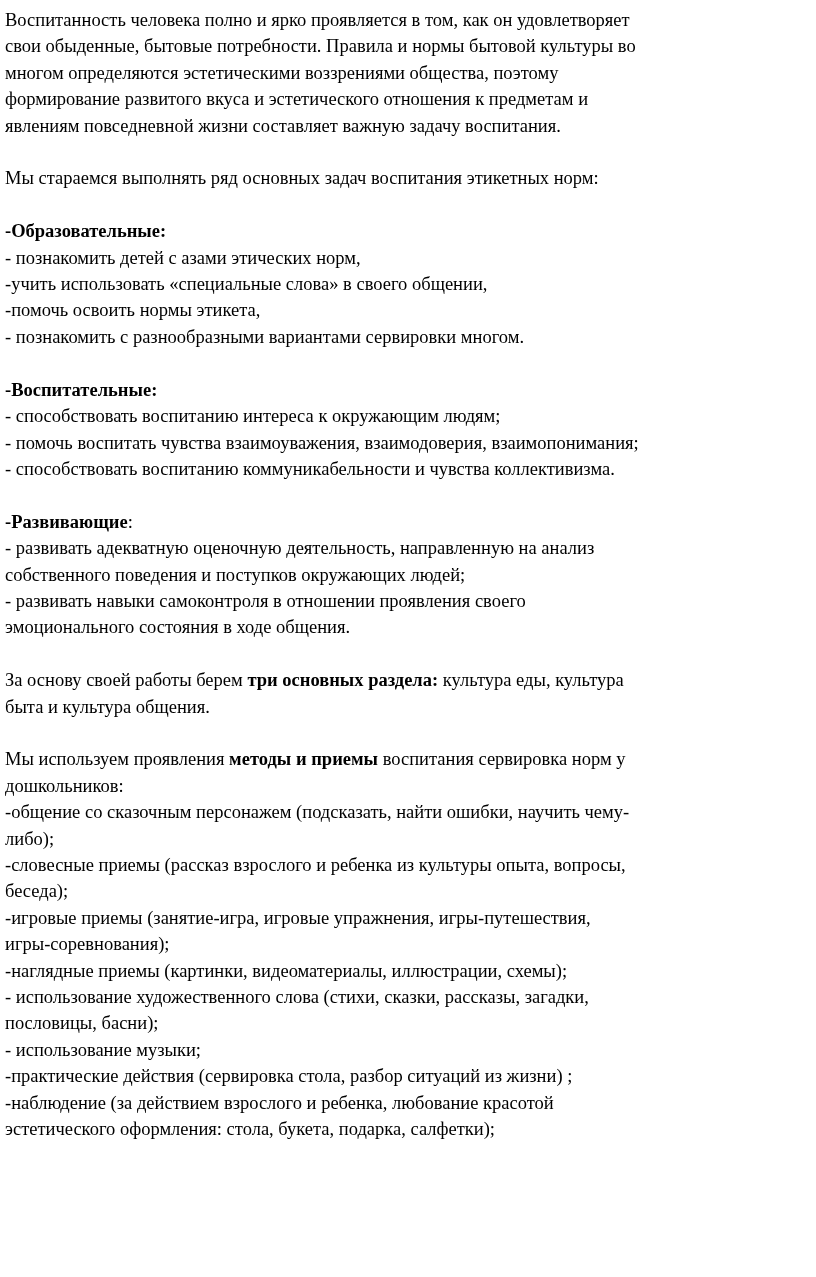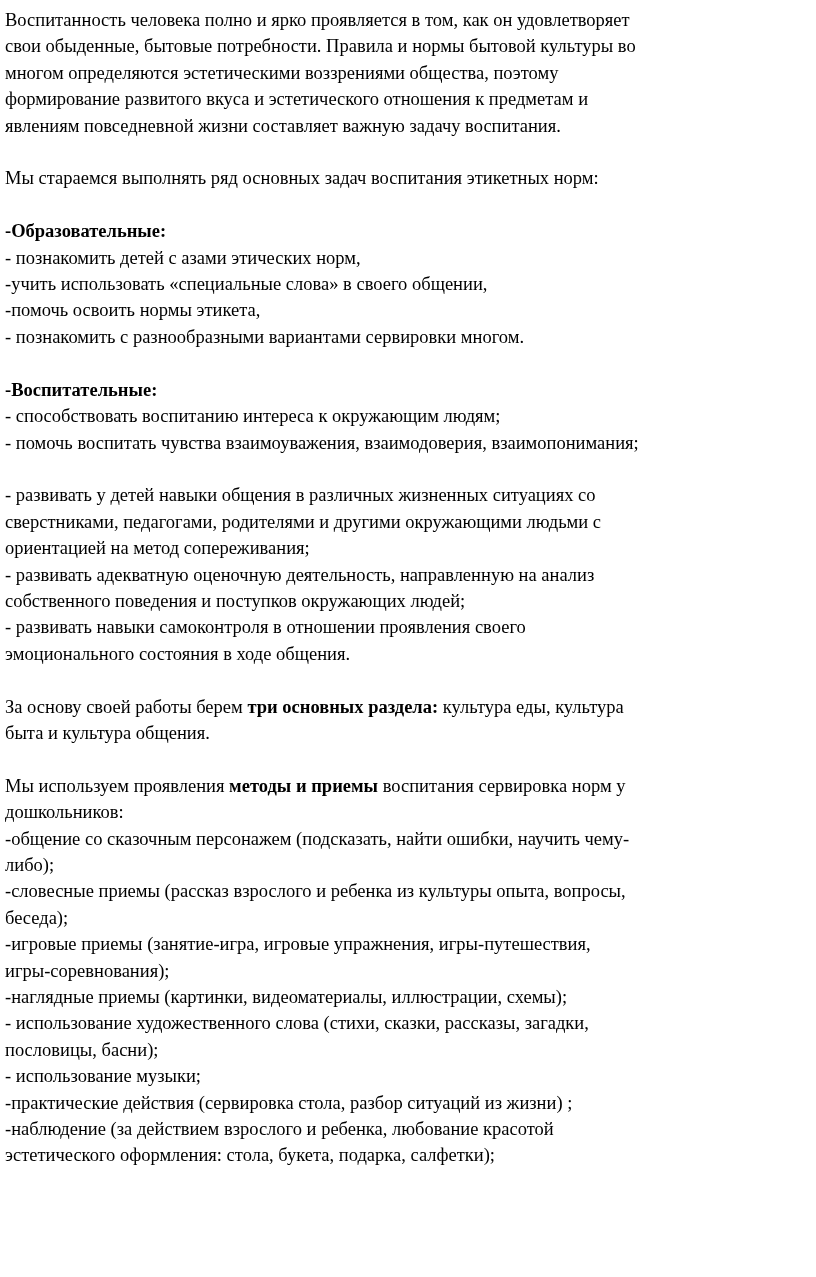--- a/index.html
+++ b/index.html
@@ -53,6 +53,7 @@
     <p class="para"><span class="run-bold">-Воспитательные:</span></p>
     <p class="para"><span class="run">- способствовать воспитанию интереса к окружающим людям;</span></p>
     <p class="para"><span class="run">- помочь воспитать чувства взаимоуважения, взаимодоверия, взаимопонимания;</span></p>
+    <p class="para"><span class="run">- способствовать воспитанию коммуникабельности и чувства коллективизма.</span></p>
     <p class="para blank">&nbsp;</p>
     <p class="para"><span class="run">- развивать у детей навыки общения в различных жизненных ситуациях со сверстниками, педагогами, родителями и другими окружающими людьми с ориентацией на метод сопереживания;</span></p>
     <p class="para"><span class="run">- развивать адекватную оценочную деятельность, направленную на анализ собственного поведения и поступков окружающих людей;</span></p>

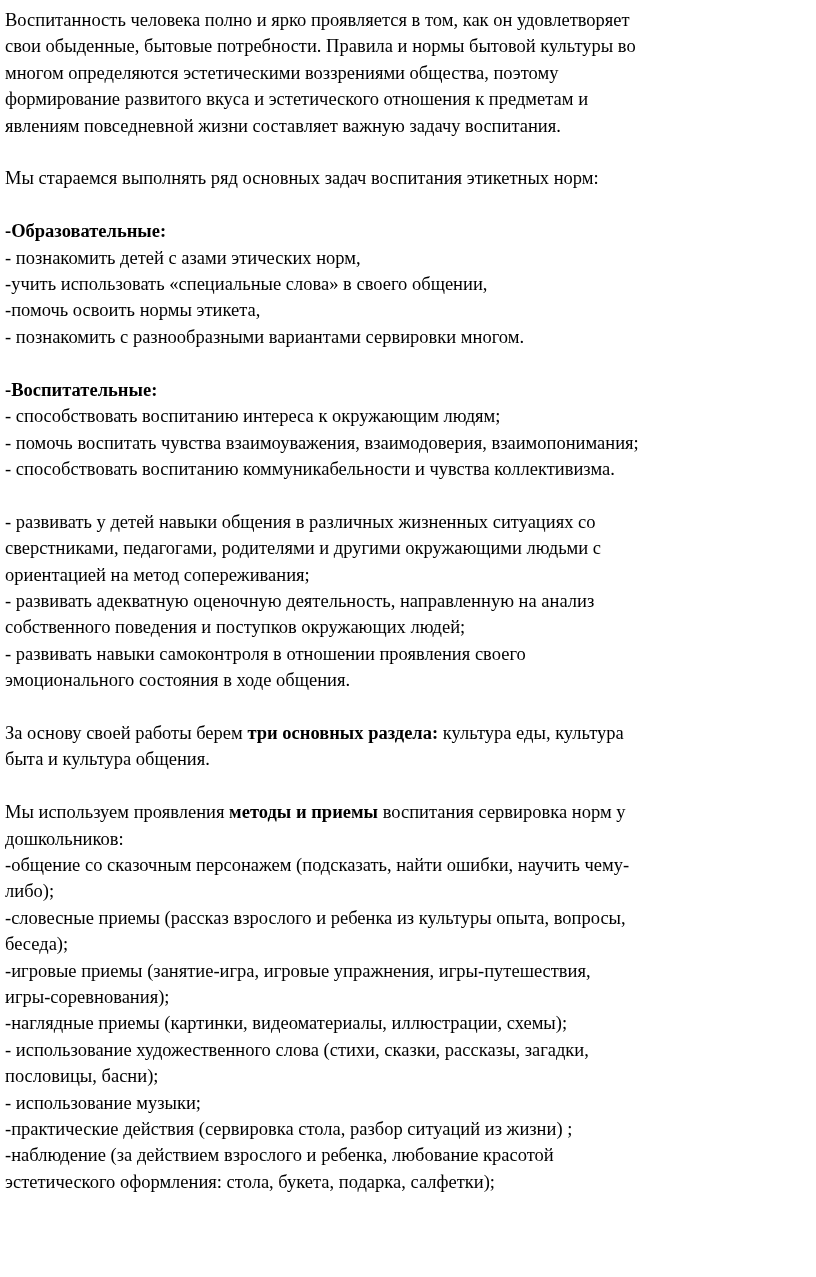--- a/index.html
+++ b/index.html
@@ -55,6 +55,7 @@
     <p class="para"><span class="run">- помочь воспитать чувства взаимоуважения, взаимодоверия, взаимопонимания;</span></p>
     <p class="para"><span class="run">- способствовать воспитанию коммуникабельности и чувства коллективизма.</span></p>
     <p class="para blank">&nbsp;</p>
+    <p class="para"><span class="run-bold">-Развивающие</span><span class="run">:</span></p>
     <p class="para"><span class="run">- развивать у детей навыки общения в различных жизненных ситуациях со сверстниками, педагогами, родителями и другими окружающими людьми с ориентацией на метод сопереживания;</span></p>
     <p class="para"><span class="run">- развивать адекватную оценочную деятельность, направленную на анализ собственного поведения и поступков окружающих людей;</span></p>
     <p class="para"><span class="run">- развивать навыки самоконтроля в отношении проявления своего эмоционального состояния в ходе общения.</span></p>

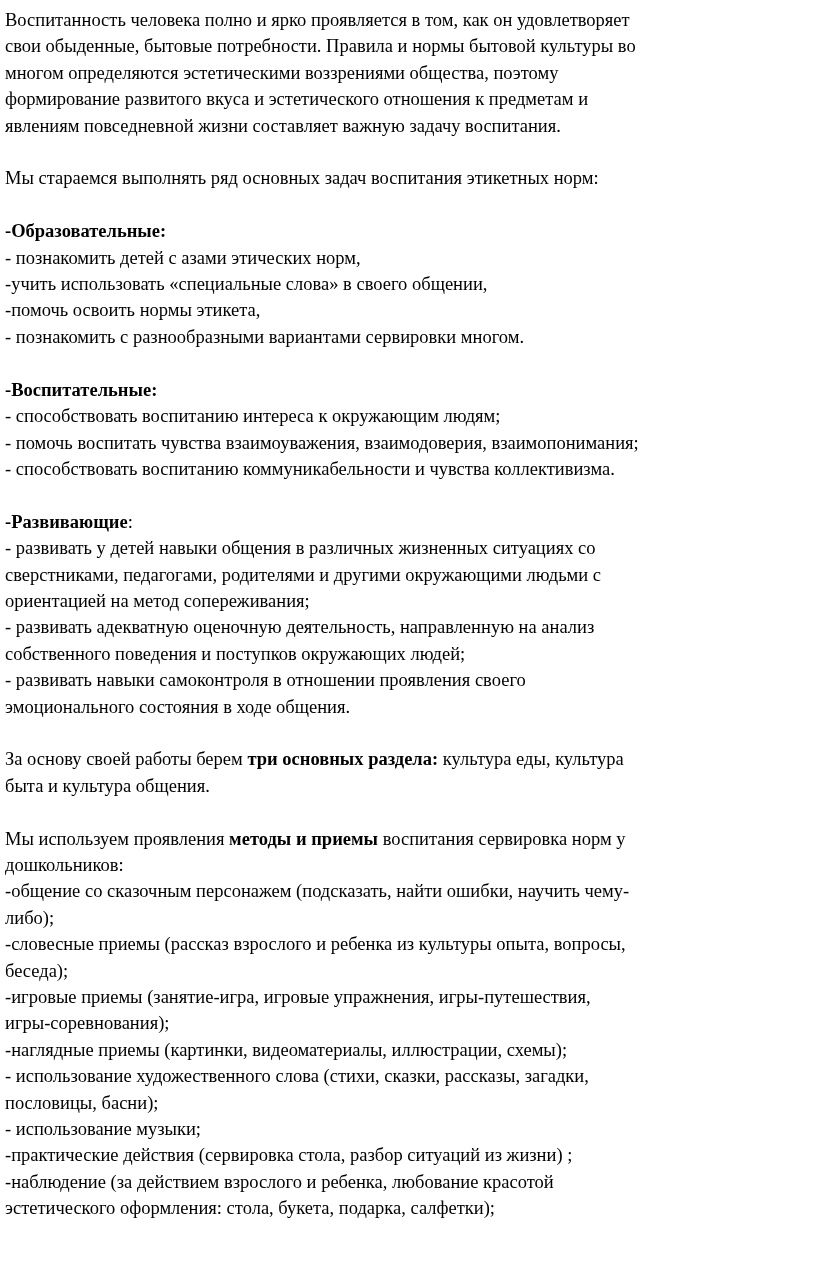--- a/index.html
+++ b/index.html
@@ -56,7 +56,6 @@
     <p class="para"><span class="run">- способствовать воспитанию коммуникабельности и чувства коллективизма.</span></p>
     <p class="para blank">&nbsp;</p>
     <p class="para"><span class="run-bold">-Развивающие</span><span class="run">:</span></p>
-    <p class="para"><span class="run">- развивать у детей навыки общения в различных жизненных ситуациях со сверстниками, педагогами, родителями и другими окружающими людьми с ориентацией на метод сопереживания;</span></p>
     <p class="para"><span class="run">- развивать адекватную оценочную деятельность, направленную на анализ собственного поведения и поступков окружающих людей;</span></p>
     <p class="para"><span class="run">- развивать навыки самоконтроля в отношении проявления своего эмоционального состояния в ходе общения.</span></p>
     <p class="para blank">&nbsp;</p>

